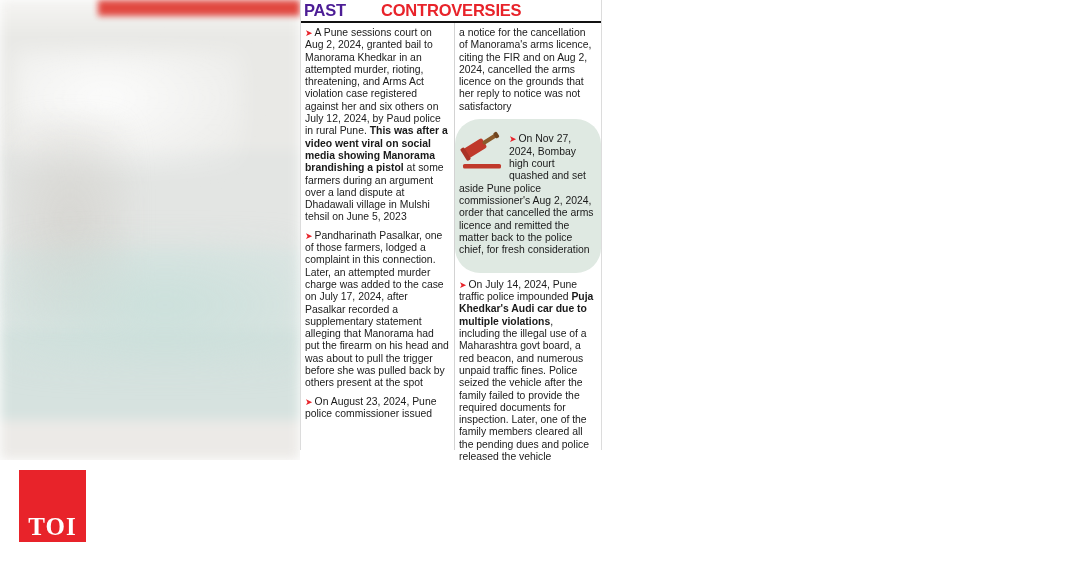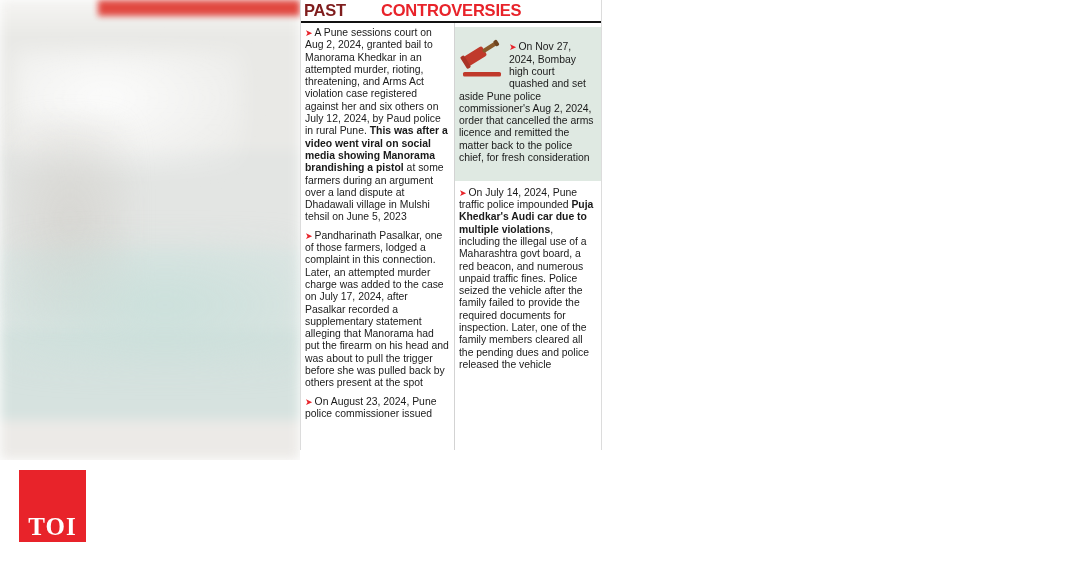--- a/index.html
+++ b/index.html
@@ -128,7 +128,7 @@
     line-height: 20px;
     padding-left: 1px;
   }
-  .head-part1 { color: #7f1d1d; }
+  .head-part1 { color: #4c1d95; }
   .head-part2 { color: #e8232a; margin-left: 30px; }
 
   .cols {

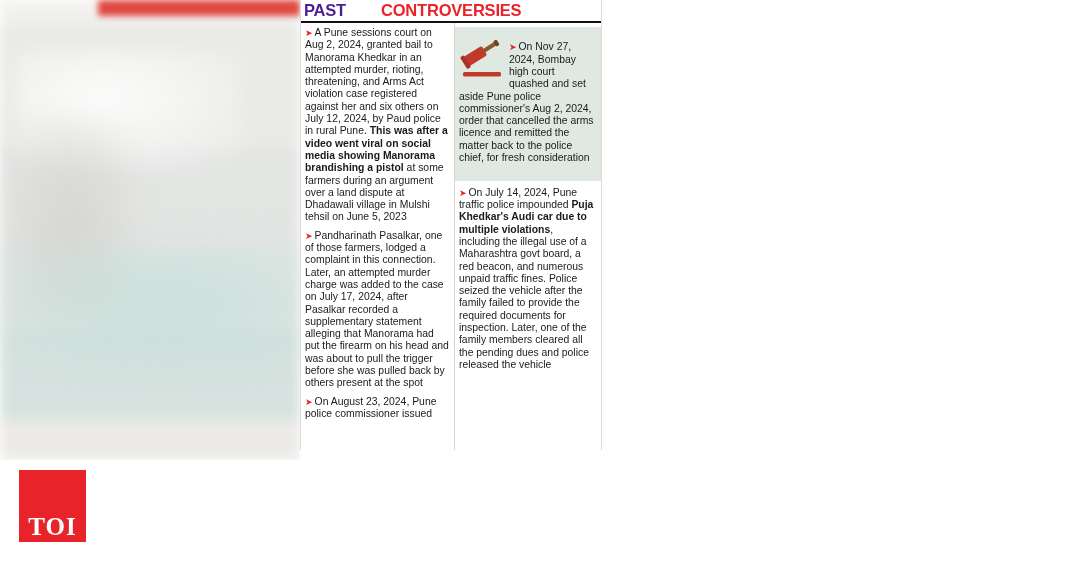--- a/index.html
+++ b/index.html
@@ -232,6 +232,9 @@
 
     <div class="col col-right">
 
+      <div class="item">
+        <p><span>a notice for the cancellation of Manorama's arms licence, citing the FIR and on Aug 2, 2024, cancelled the arms licence on the grounds that her reply to notice was not satisfactory</span></p>
+      </div>
 
       <div class="shade-block">
         <div class="gavel">

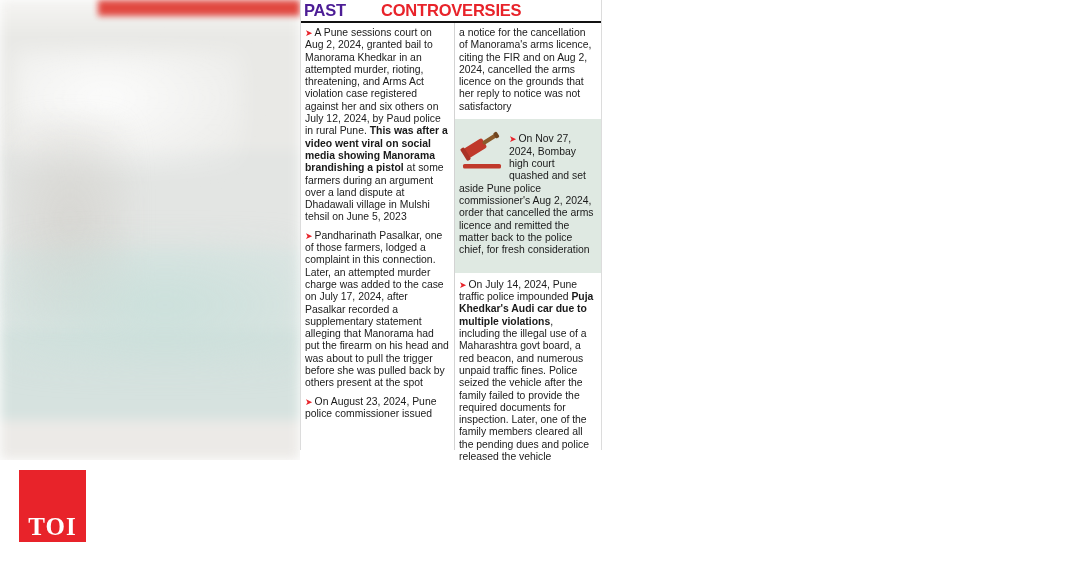--- a/index.html
+++ b/index.html
@@ -172,6 +172,7 @@
     margin: 0 -5px 6px -4px;
     padding: 4px 5px 6px 4px;
     position: relative;
+    border-radius: 25px;
   }
   .gavel {
     float: left;

